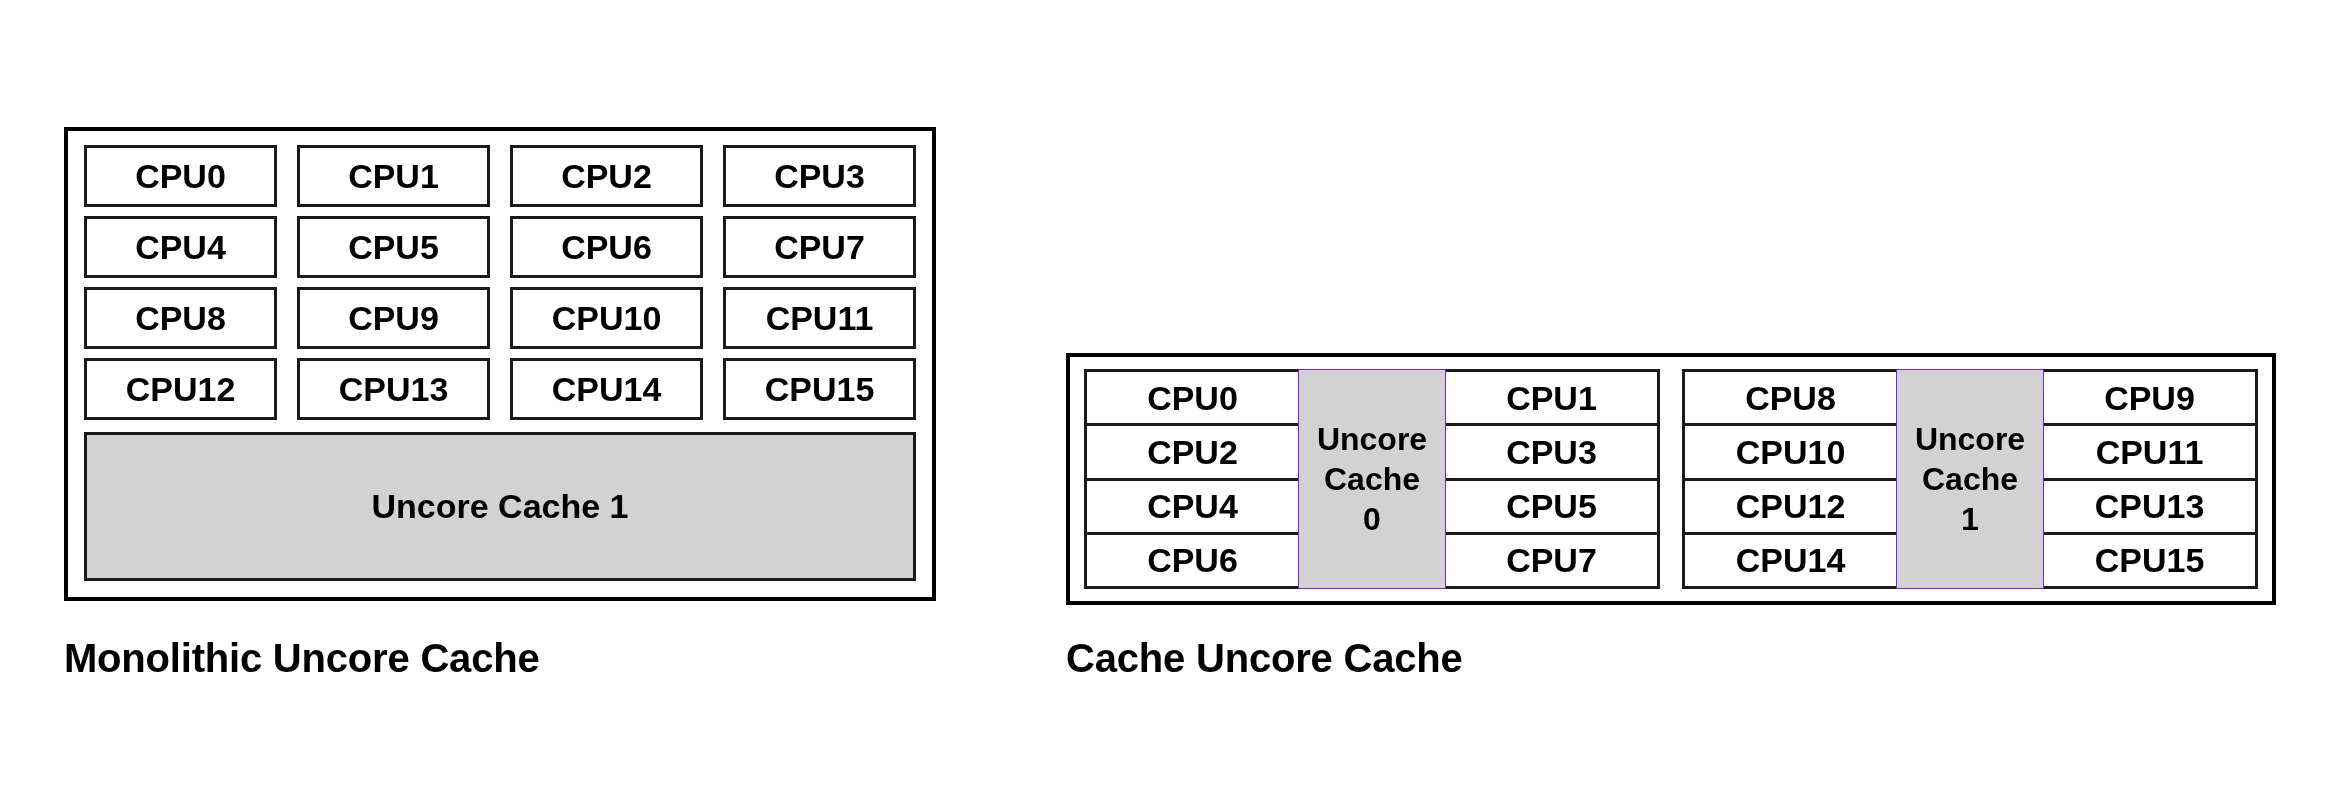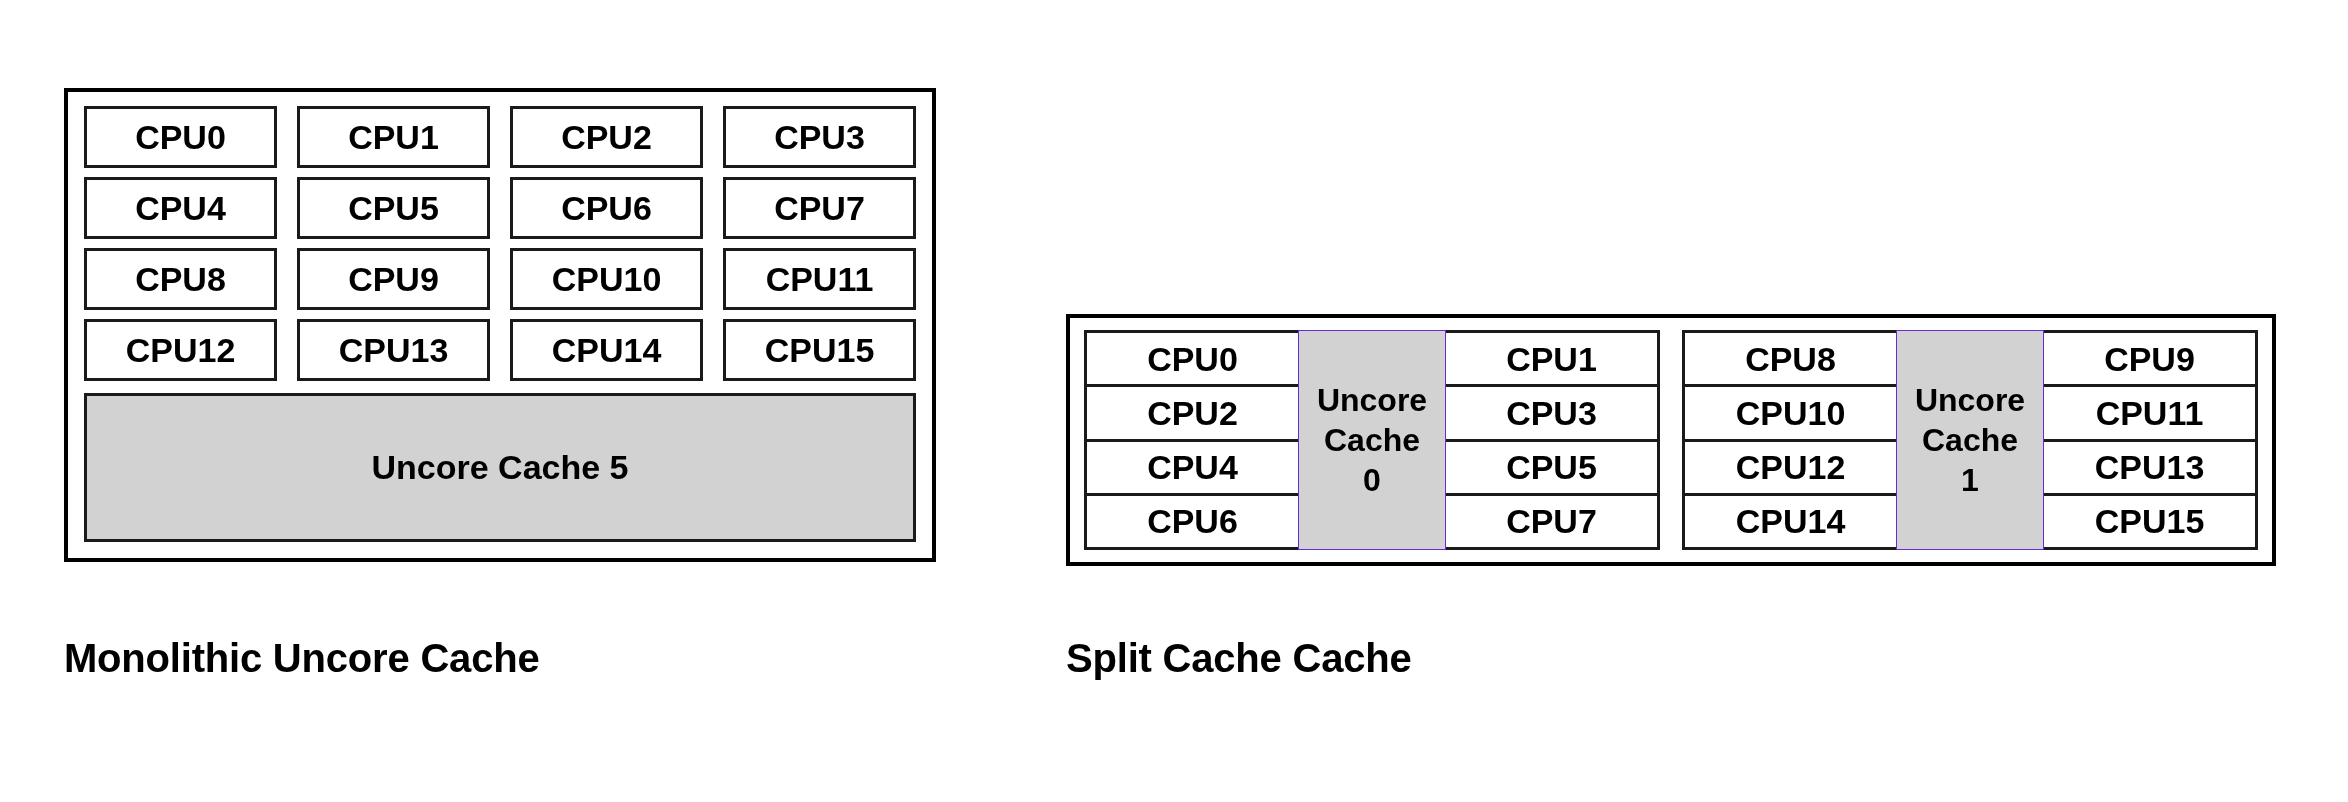--- a/index.html
+++ b/index.html
@@ -20,6 +20,7 @@
   
   .figure {
     position: absolute;
+    margin-top: 39px;
   }
   .panel {
     box-sizing: border-box;

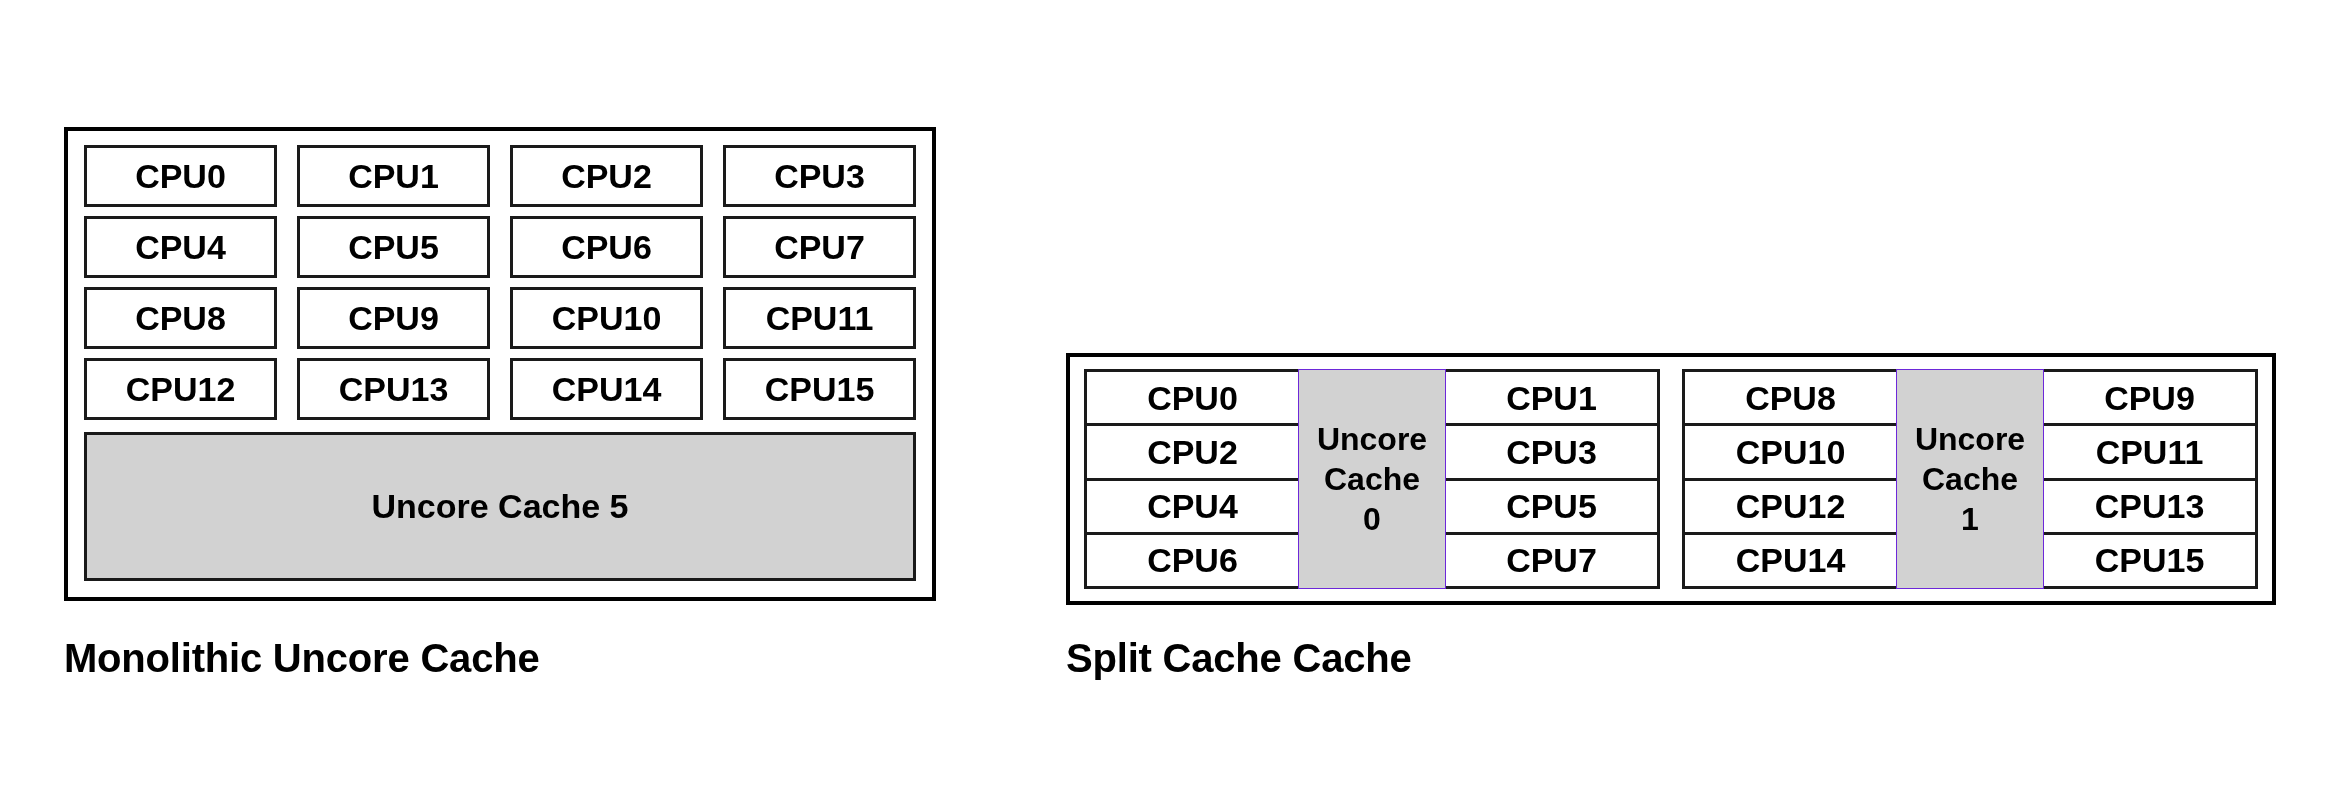--- a/index.html
+++ b/index.html
@@ -176,7 +176,7 @@
       <div class="cpu-cell">CPU15</div>
     </div>
 
-    <div id="monolithic-cache">Uncore Cache 5</div>
+    <div id="monolithic-cache">Uncore Cache 1</div>
 
   </div>
 </div>

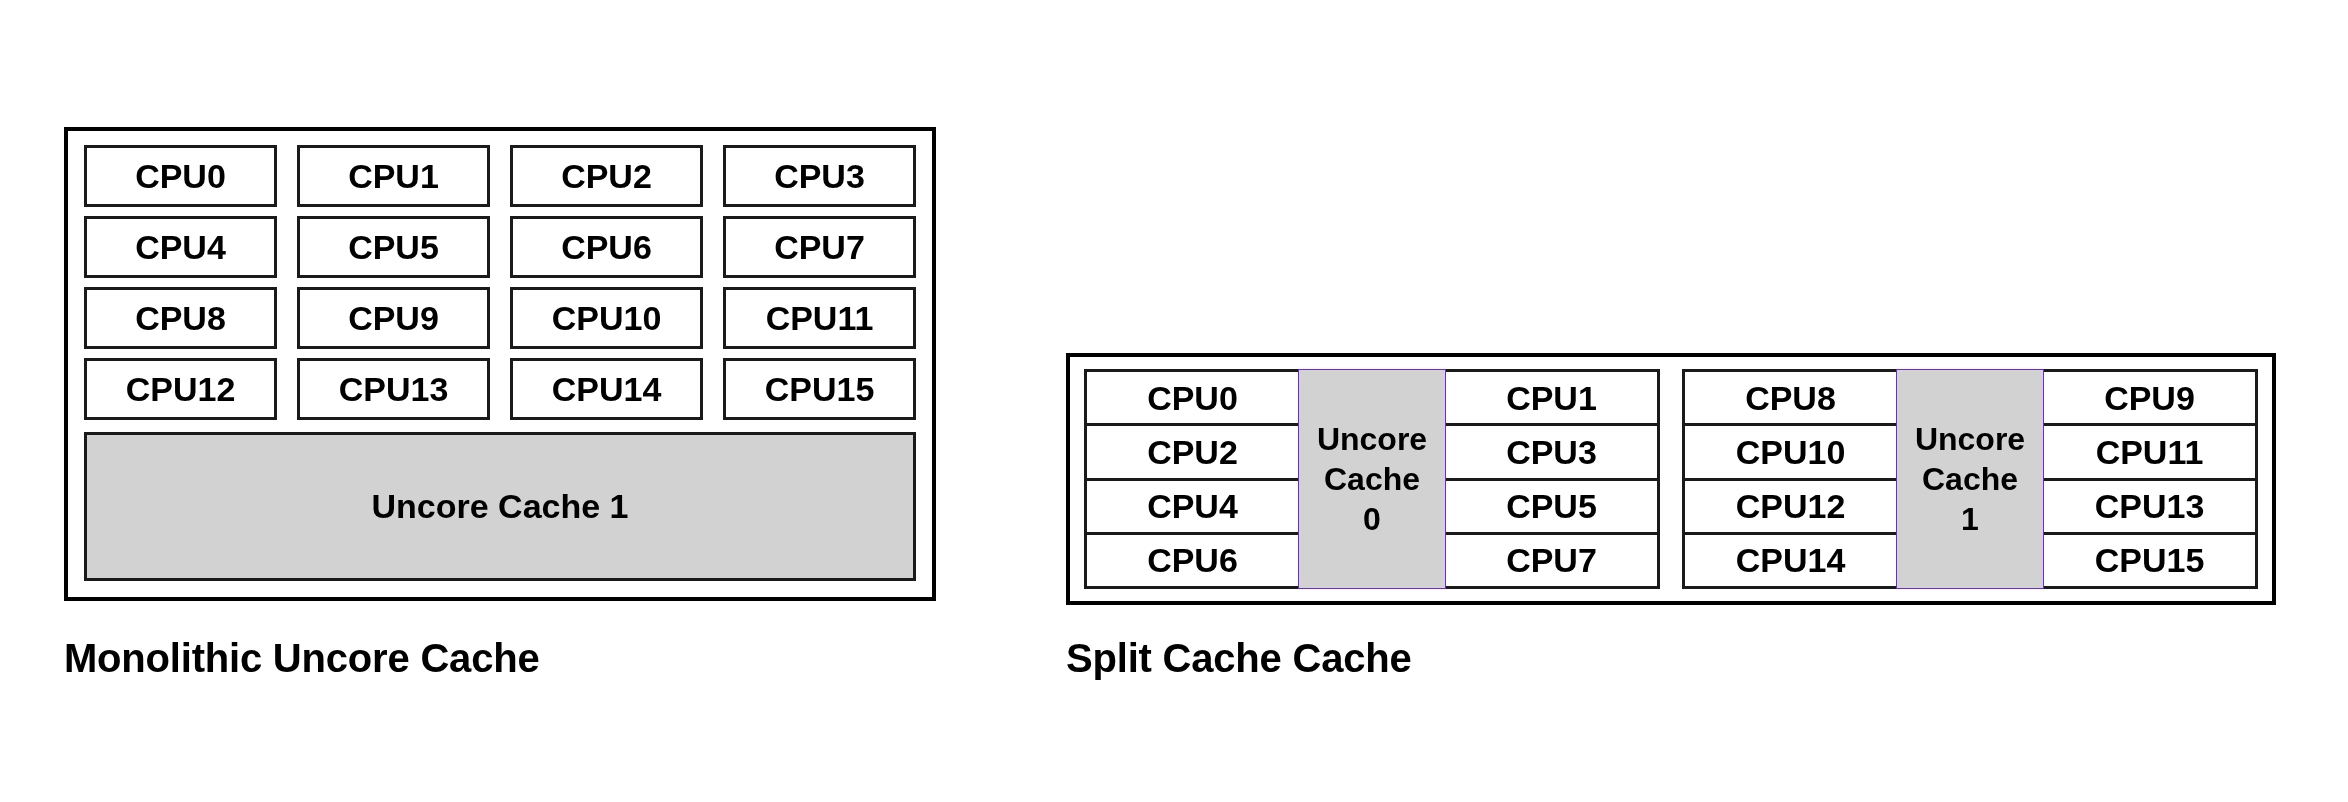--- a/index.html
+++ b/index.html
@@ -229,6 +229,6 @@
   </div>
 </div>
 
-<div class="caption" id="split-caption">Split Cache Cache</div>
+<div class="caption" id="split-caption">Cache Uncore Cache</div>
 
 </body></html>

